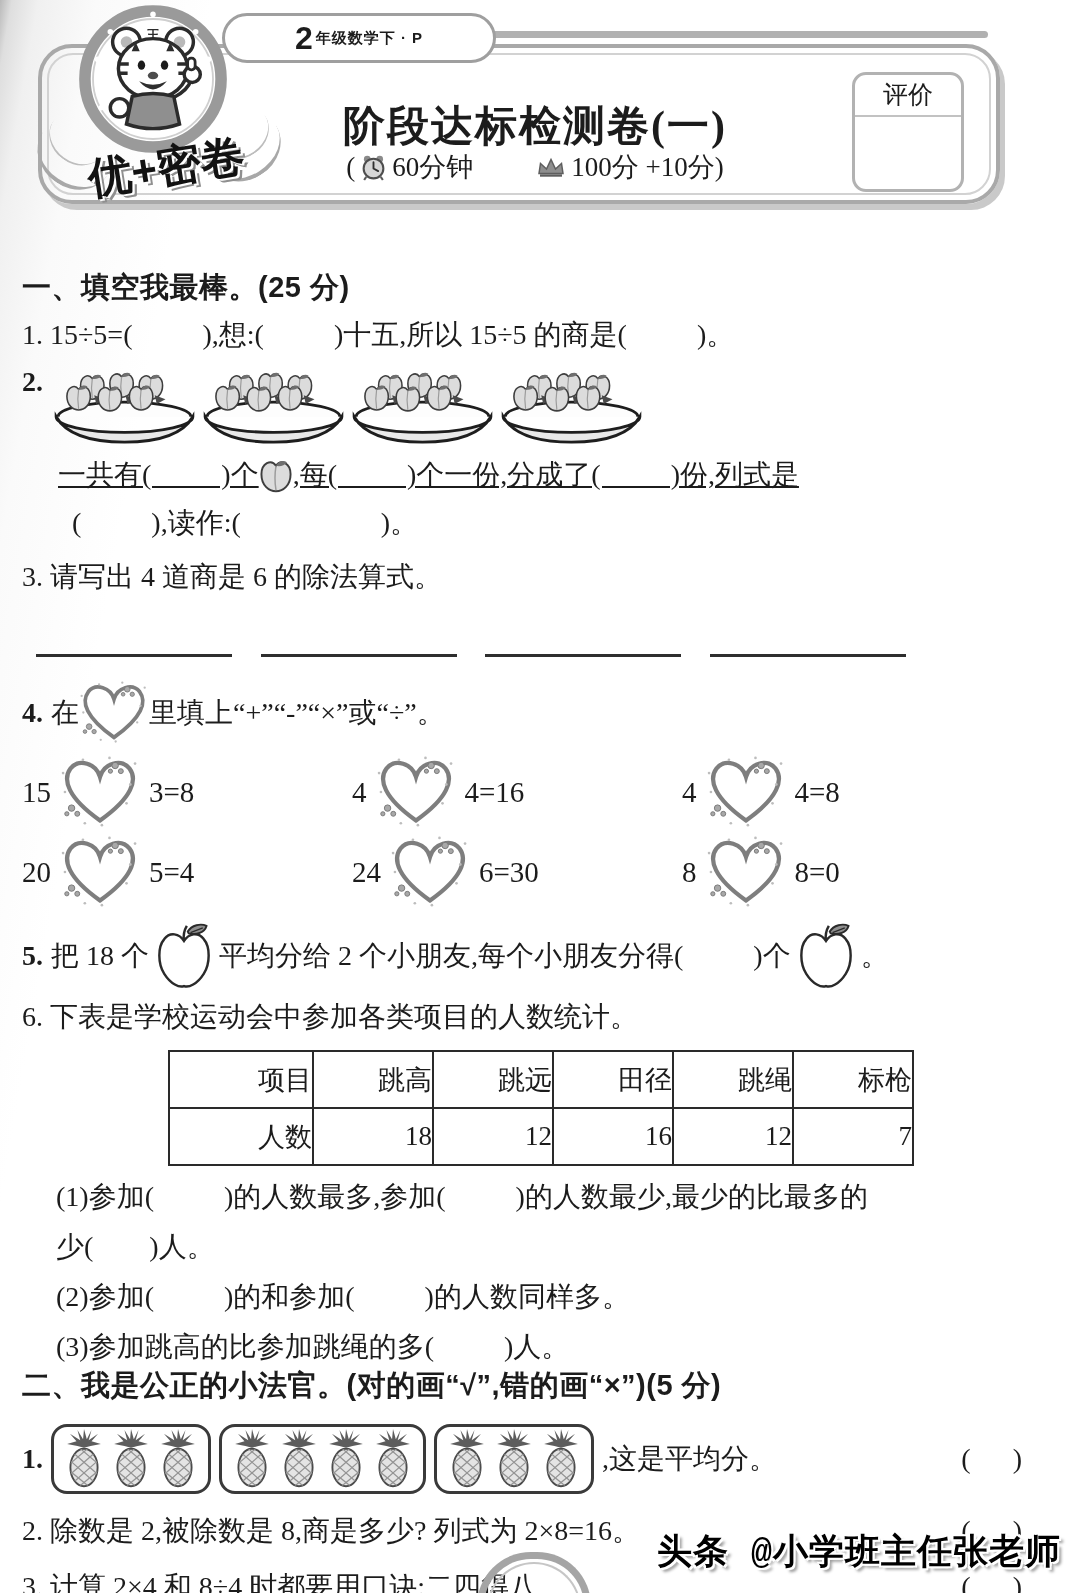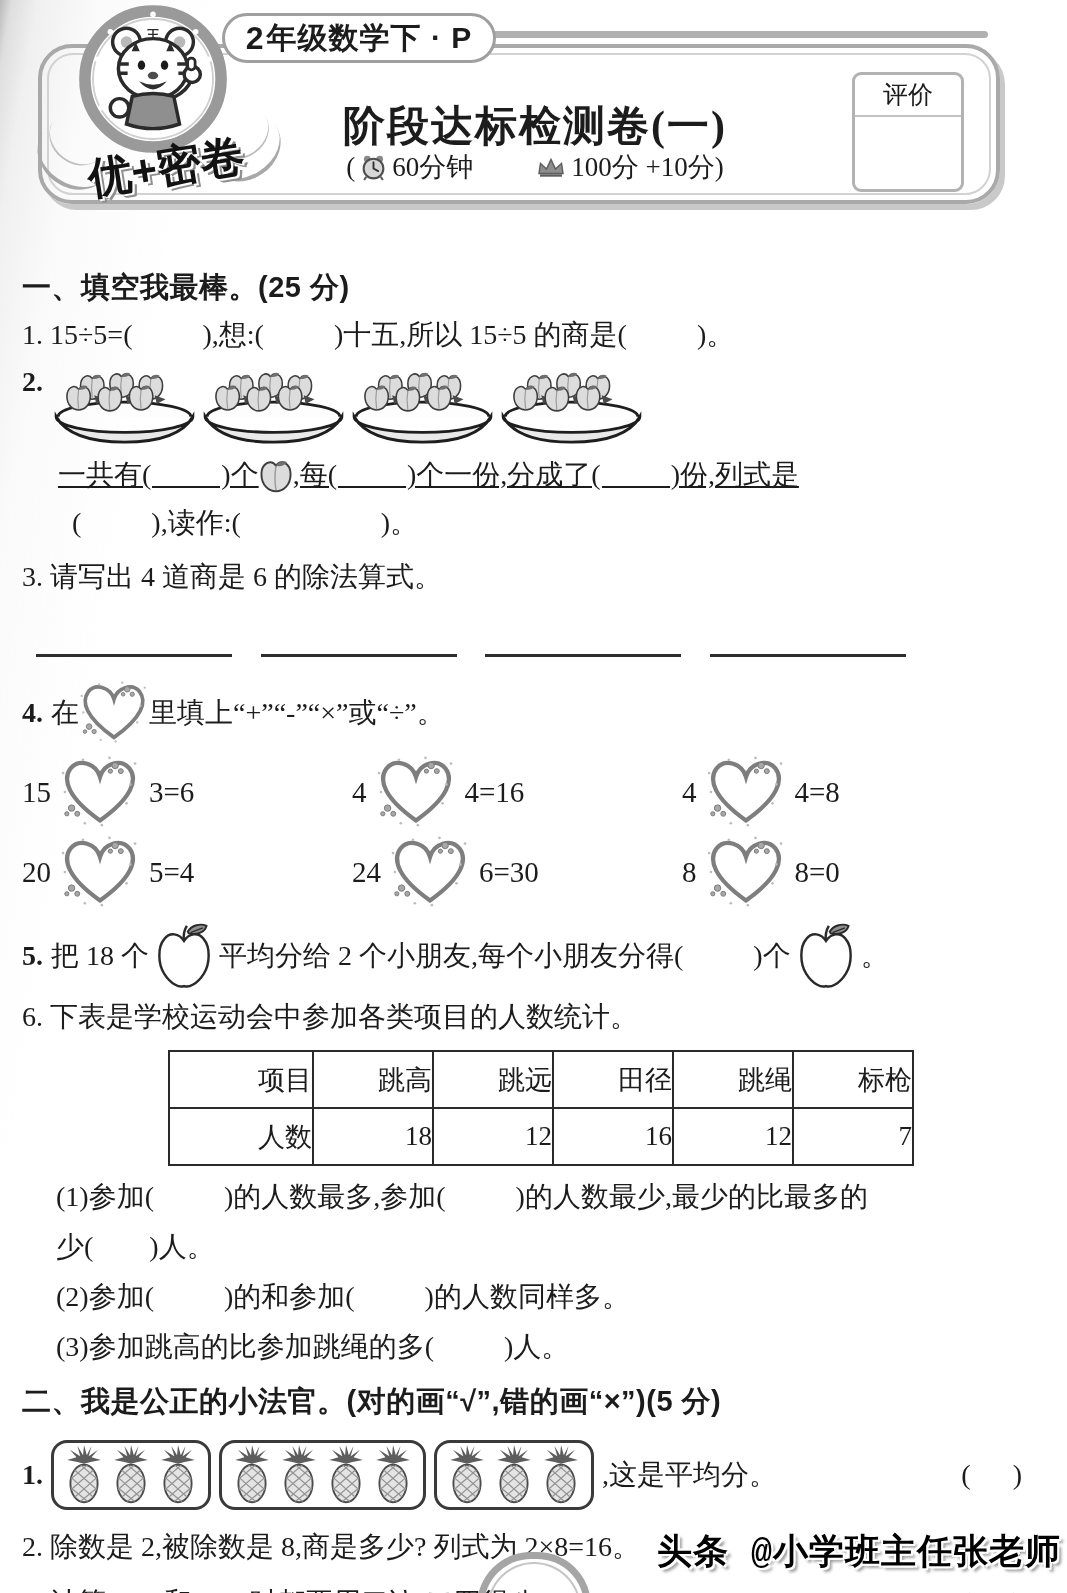--- a/index.html
+++ b/index.html
@@ -13,7 +13,7 @@
   .frame::before{content:"";position:absolute;inset:5px;border:2px solid #d2d2d2;border-radius:26px;}
   .pill{position:absolute;left:222px;top:13px;width:268px;height:44px;background:#fff;border:3px solid #9f9f9f;border-radius:26px;display:flex;align-items:center;justify-content:center;z-index:3;font-family:"Liberation Sans",sans-serif;}
   .pill .num{font-size:32px;font-weight:bold;margin-right:3px;}
-  .pill .rest{font-size:30px;font-weight:bold;letter-spacing:1px;}
+  .pill .rest{font-size:15px;font-weight:bold;letter-spacing:1px;}
   .logo{position:absolute;left:44px;top:0;width:244px;height:235px;z-index:4;}
   .logo .badge{position:absolute;left:34px;top:4px;}
   .sw{position:absolute;border-bottom:4px solid #a8a8a8;border-radius:50%;width:78px;height:64px;}

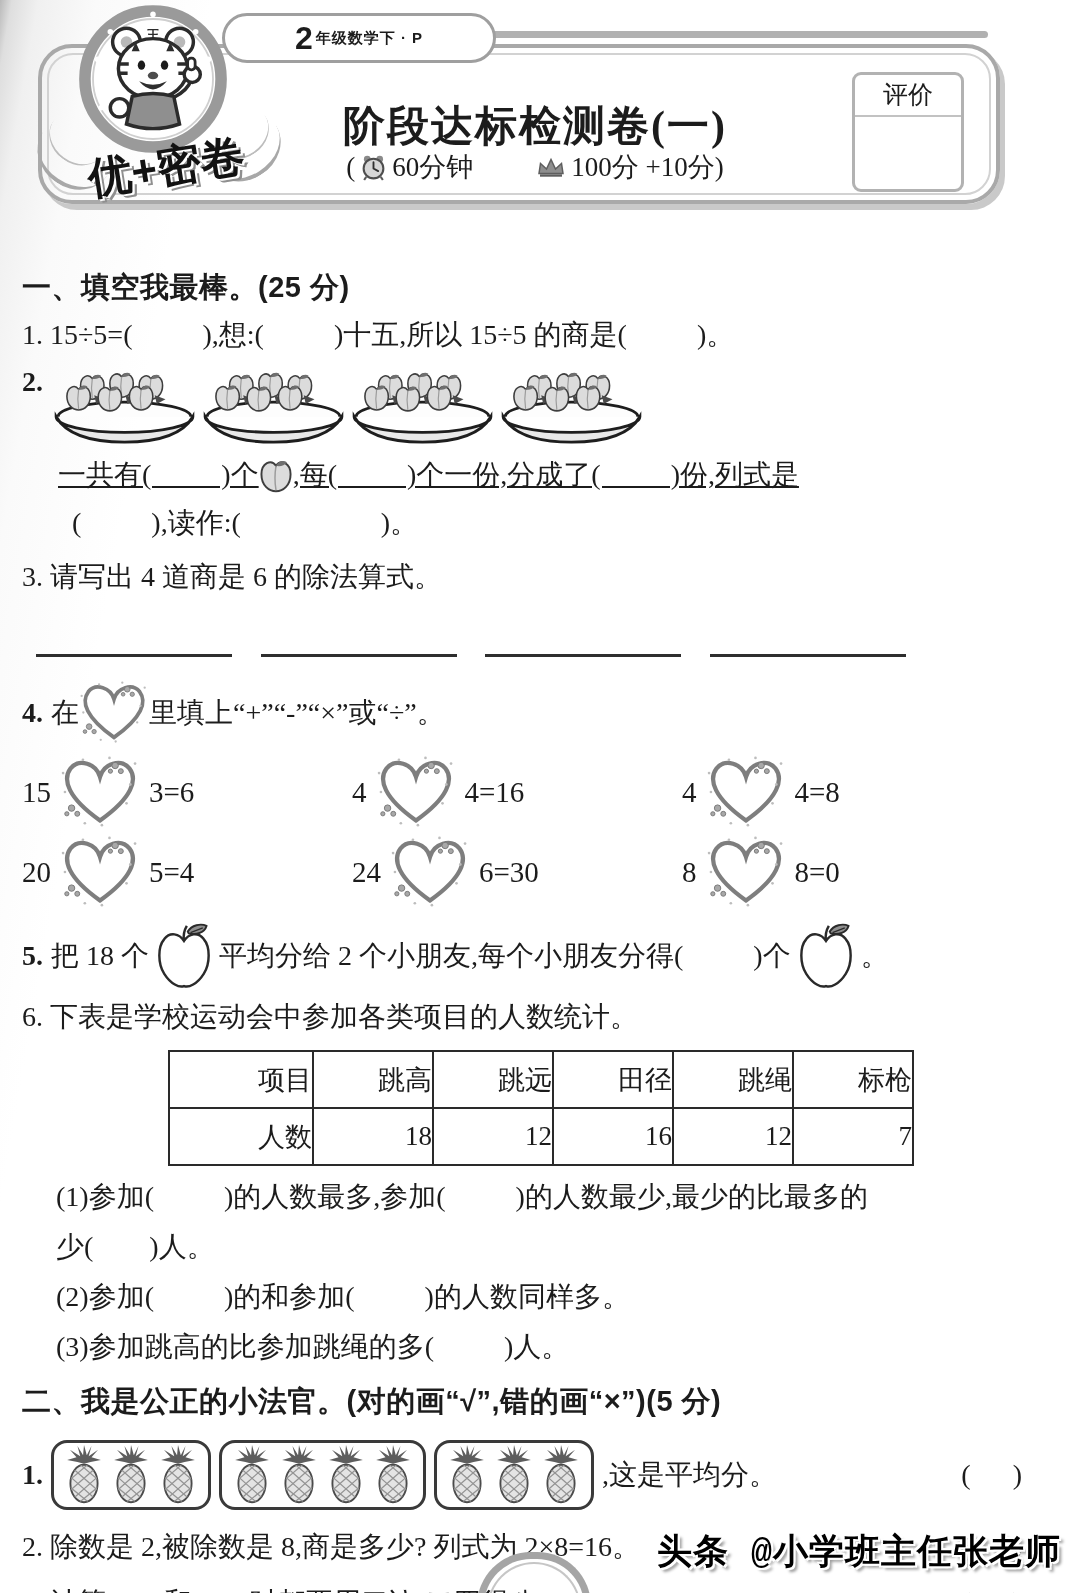--- a/index.html
+++ b/index.html
@@ -29,7 +29,7 @@
   .subtitle{position:absolute;left:305px;top:149px;width:460px;display:flex;align-items:center;justify-content:center;font-size:27px;z-index:2;}
   .subtitle .gap{width:58px;}
   .subtitle svg{margin:0 5px;}
-  .eval{position:absolute;left:852px;top:72px;width:106px;height:114px;border:3px solid #b2b2b2;border-radius:9px;background:#fff;z-index:2;}
+  .eval{position:absolute;left:852px;top:72px;width:106px;height:114px;border:3px solid #b2b2b2;border-radius:14px;background:#fff;z-index:2;}
   .eval .lab{height:40px;line-height:40px;text-align:center;font-size:25px;border-bottom:2px solid #c2c2c2;}
   
   .content{position:absolute;left:22px;top:268px;width:1022px;z-index:2;}

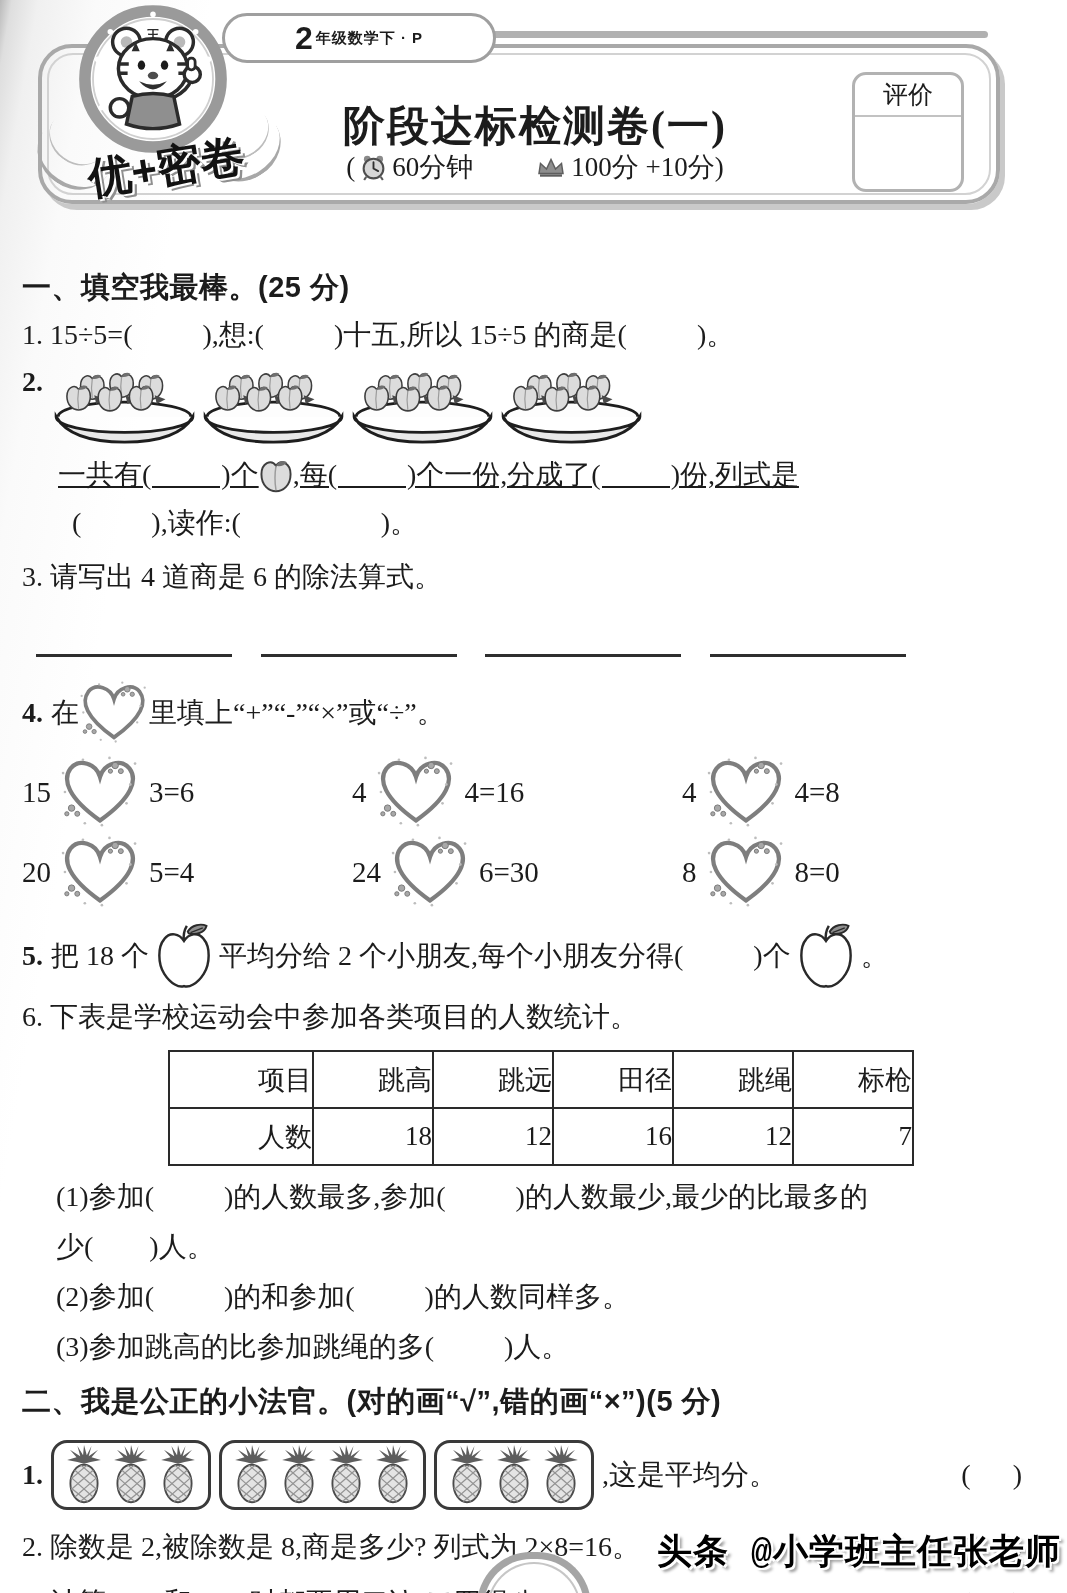--- a/index.html
+++ b/index.html
@@ -283,7 +283,7 @@
           <svg width="80" height="72">
               <use href="#sym-heart"></use>
             </svg>
-          <span>3=6</span>
+          <span>3=8</span>
         </div>
         <div class="eq c2">
           <span>4</span>

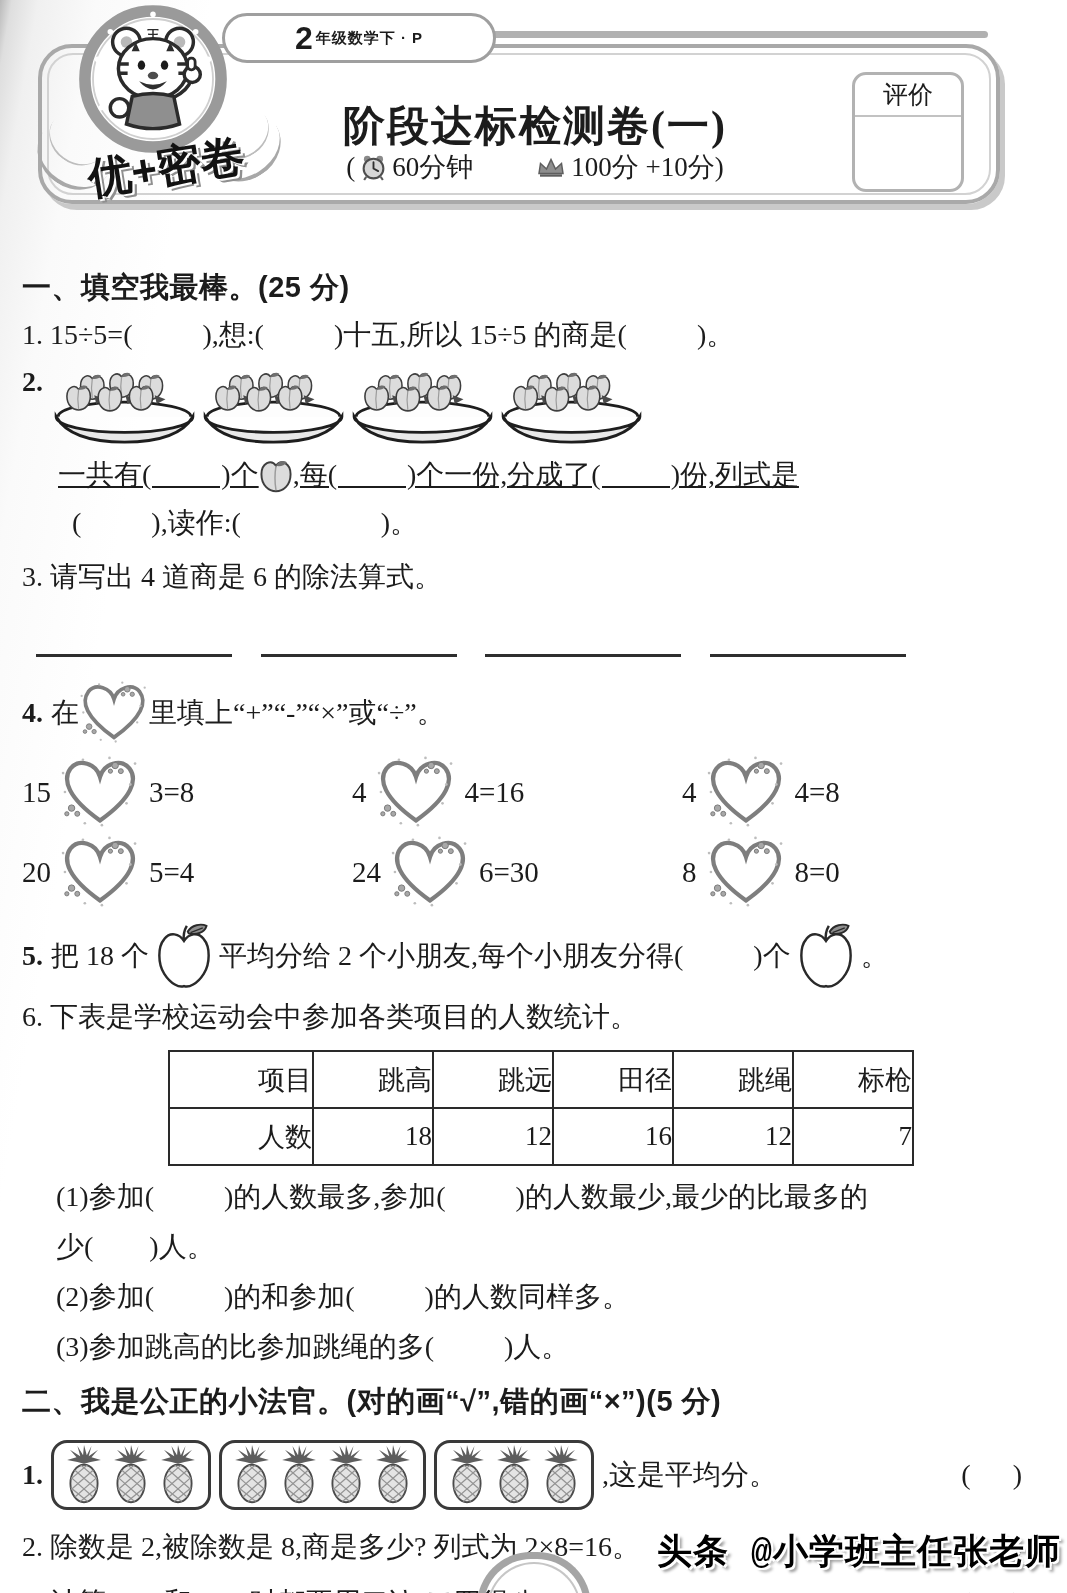--- a/index.html
+++ b/index.html
@@ -54,7 +54,7 @@
   table.stats td{border:2.5px solid #2a2a2a;height:55px;text-align:right;font-size:27px;padding:0;}
   td.c0{width:142px;} td.cn{width:118px;}
   .sub{font-size:28px;margin:12px 0 0 34px;white-space:pre-wrap;}
-  .judge{margin-top:16px;}
+  .judge{}
   .fruitbox{border:3px solid #3a3a3a;border-radius:16px;padding:2px 8px;display:flex;gap:3px;margin-right:8px;background:transparent;}
   .sp{flex:1;}
   .paren{font-size:28px;white-space:pre;margin-right:22px;}

